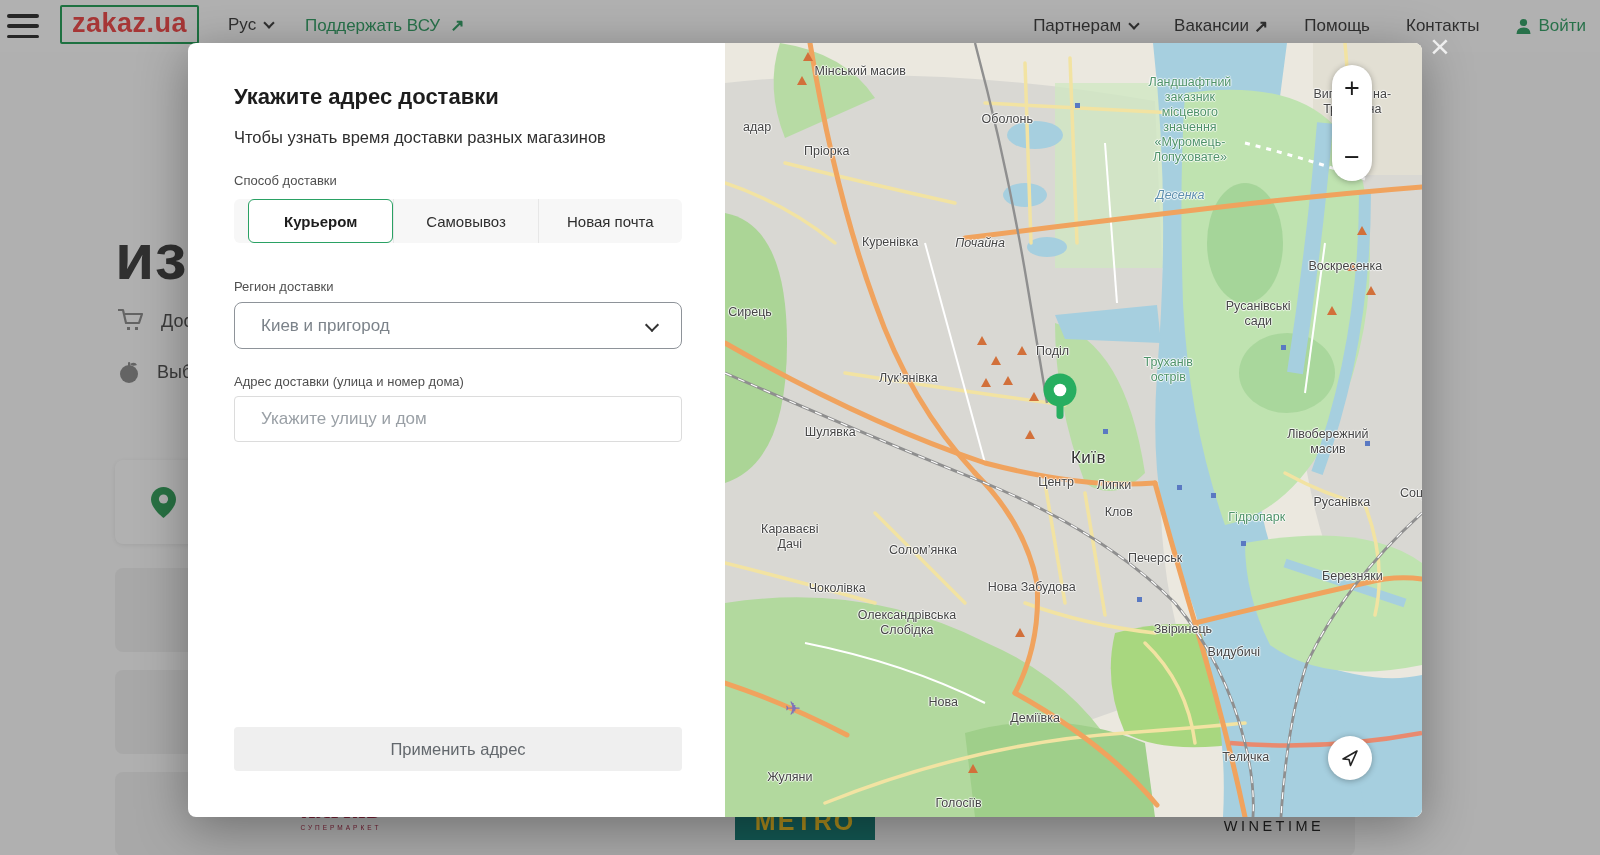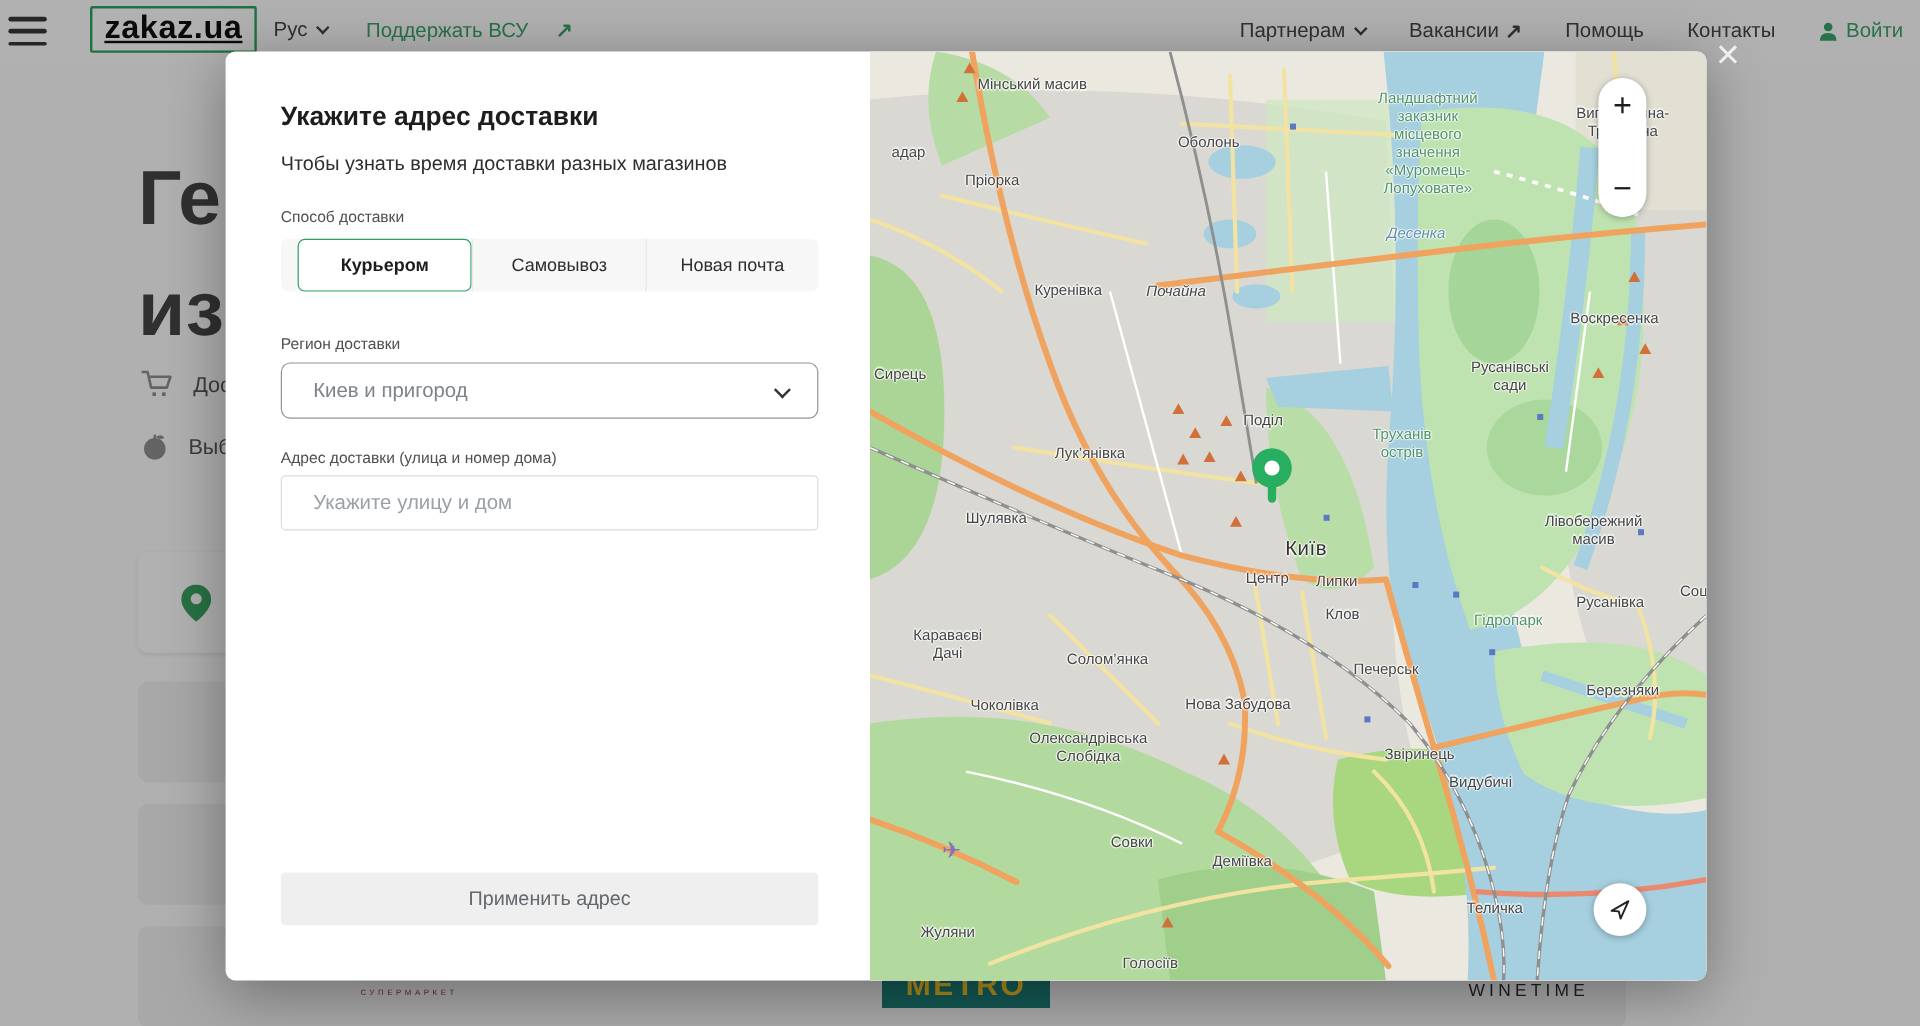--- a/index.html
+++ b/index.html
@@ -14,8 +14,8 @@
                  display:flex; align-items:center; }
   .burger { position:absolute; left:7px; top:14px; width:32px; height:24px; display:flex; flex-direction:column; justify-content:space-between; cursor:pointer;}
   .burger i { display:block; height:3.5px; background:#2b2b2b; border-radius:2px; }
-  .logo-box { position:absolute; left:75px; top:5px; border:2.5px solid #1f9e55; border-radius:2px;
-              color:#000000; font-size:27px; font-weight:700; letter-spacing:0.5px; padding:1px 10px 3px;text-decoration:underline; }
+  .logo-box { position:absolute; left:60px; top:5px; border:2.5px solid #1f9e55; border-radius:2px;
+              color:#ef4444; font-size:27px; font-weight:700; letter-spacing:0.5px; padding:1px 10px 3px; }
   .lang { position:absolute; left:228px; top:15px; font-size:17px; color:#3a3a3a; display:flex; align-items:center; }
   .support { position:absolute; left:305px; top:15px; font-size:17px; color:#2f9e63; display:flex; align-items:center; gap:21px;}
   .hdr-right { position:absolute; right:0; top:0; height:52px; display:flex; align-items:center; gap:36px; padding-right:14px; }

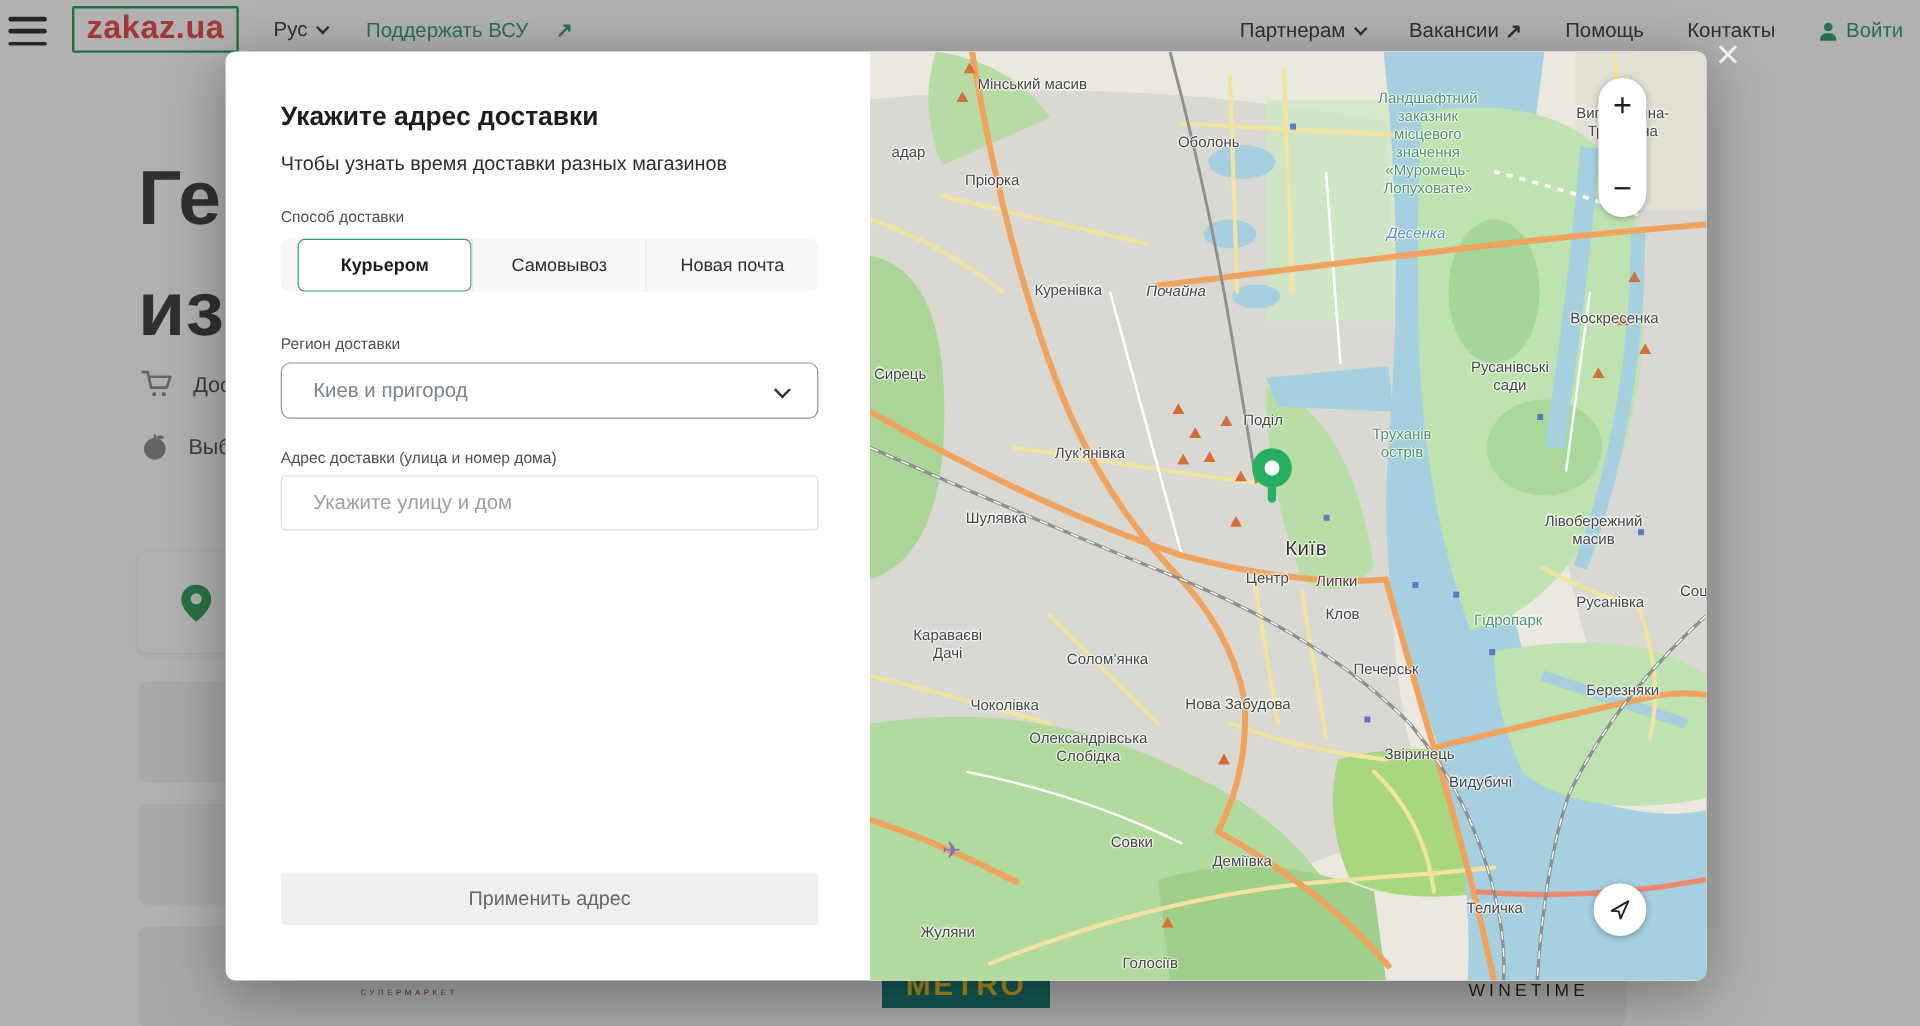--- a/index.html
+++ b/index.html
@@ -17,7 +17,7 @@
   .logo-box { position:absolute; left:60px; top:5px; border:2.5px solid #1f9e55; border-radius:2px;
               color:#ef4444; font-size:27px; font-weight:700; letter-spacing:0.5px; padding:1px 10px 3px; }
   .lang { position:absolute; left:228px; top:15px; font-size:17px; color:#3a3a3a; display:flex; align-items:center; }
-  .support { position:absolute; left:305px; top:15px; font-size:17px; color:#2f9e63; display:flex; align-items:center; gap:21px;}
+  .support { position:absolute; left:305px; top:15px; font-size:17px; color:#2f9e63; display:flex; align-items:center; gap:8px;}
   .hdr-right { position:absolute; right:0; top:0; height:52px; display:flex; align-items:center; gap:36px; padding-right:14px; }
   .nav-item { font-size:17px; color:#3a3a3a; display:flex; align-items:center; cursor:pointer; white-space:nowrap;}
   .nav-item .arr, .support .arr { font-weight:600; margin-left:5px; }

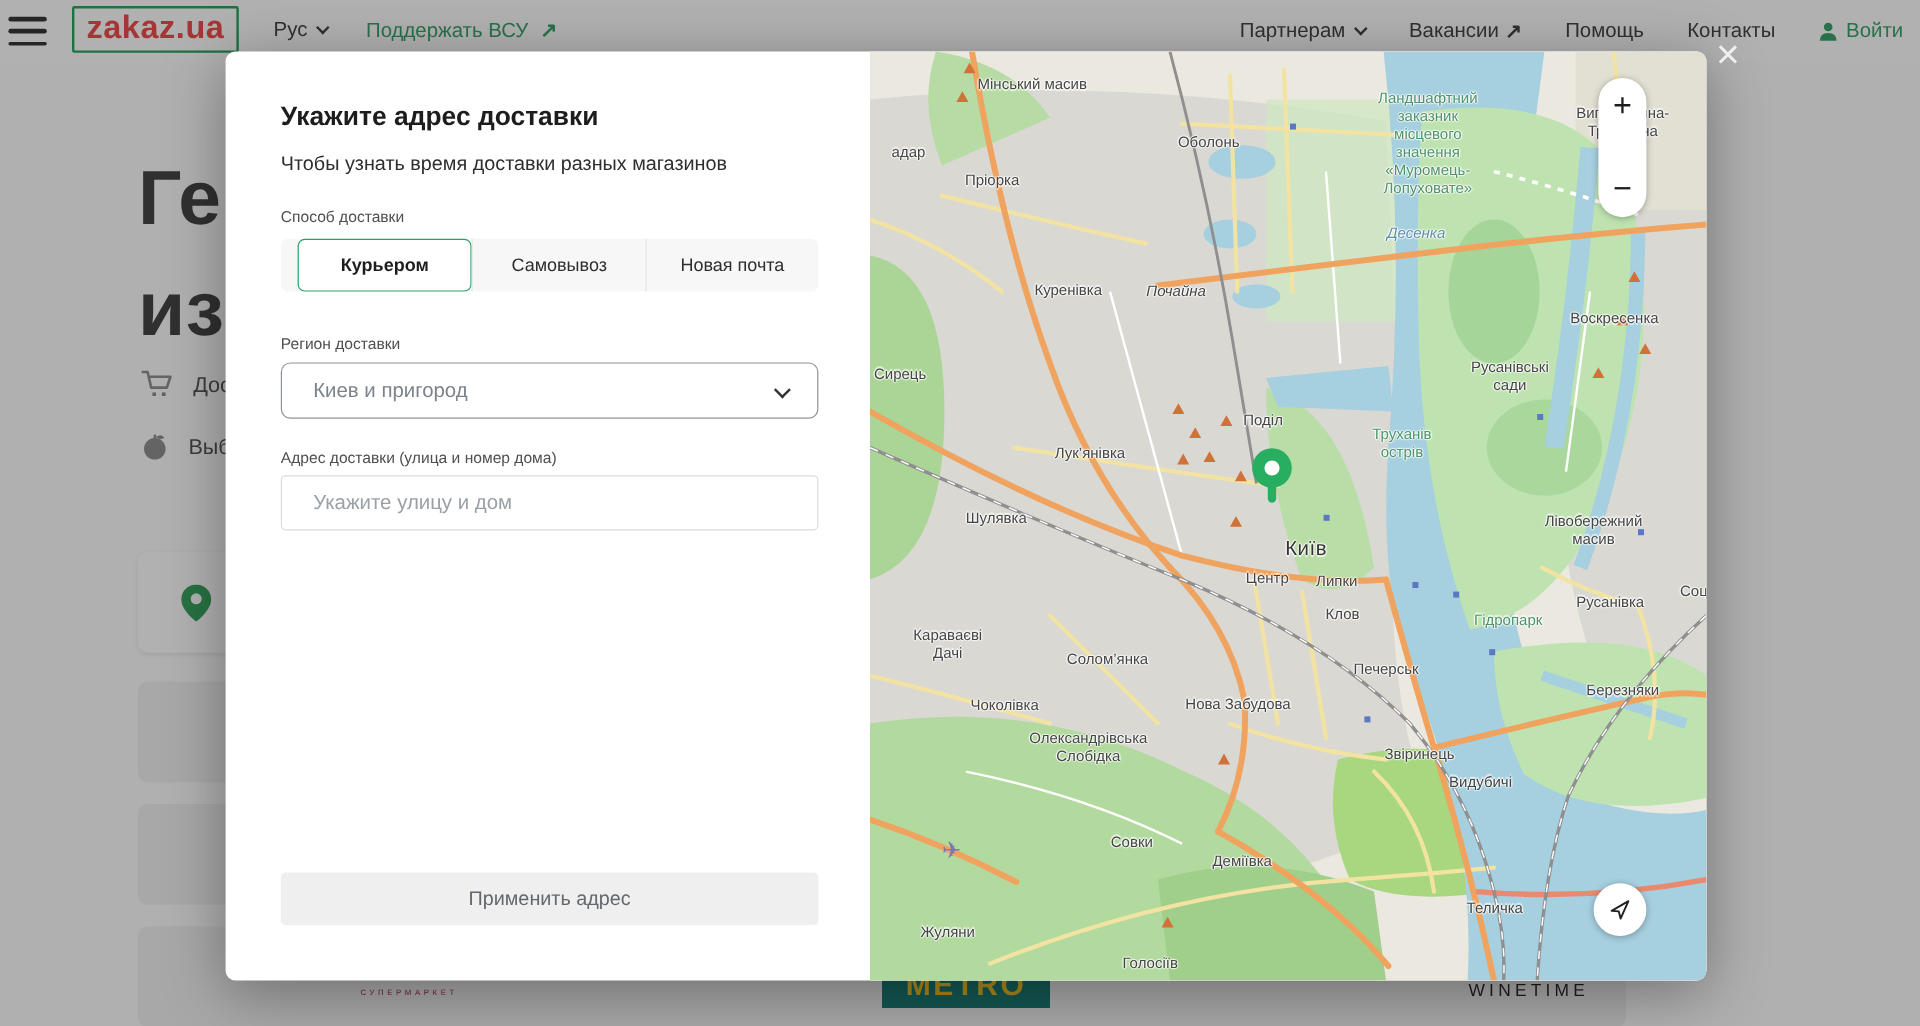--- a/index.html
+++ b/index.html
@@ -97,7 +97,6 @@
 <div class="bg-page">
   <div class="bg-circle"></div>
 
-  <div class="hero-h hero-h1">Ге</div>
   <div class="hero-h hero-h2">из</div>
 
   <div class="bg-bullet" style="top:308px;">

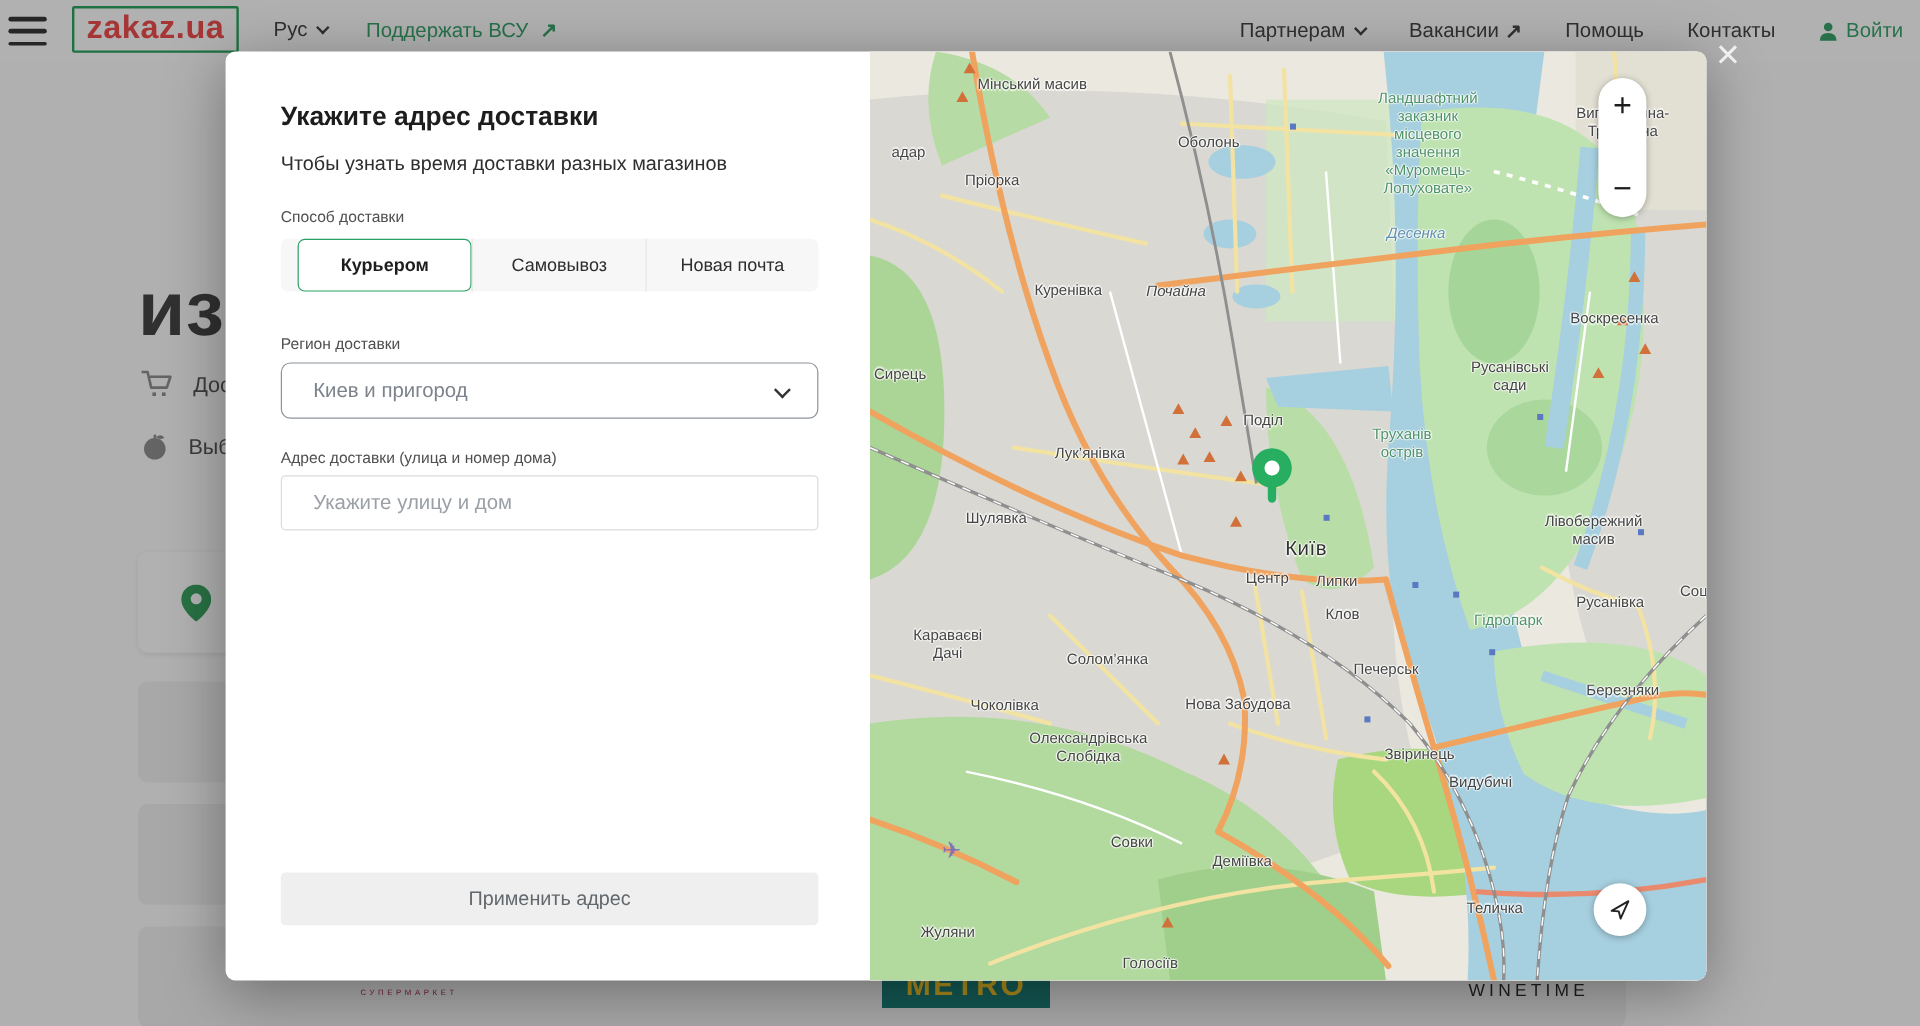--- a/index.html
+++ b/index.html
@@ -366,7 +366,7 @@
 Слобідка</span>
         <span class="map-label" style="left: 65.7%; top: 75.7%;">Звіринець</span>
         <span class="map-label" style="left: 73%; top: 78.7%;">Видубичі</span>
-        <span class="map-label" style="left: 31.3%; top: 85.1%;">Совки</span>
+        <span class="map-label" style="left: 31.3%; top: 85.1%;">Нова</span>
         <span class="map-label" style="left: 44.5%; top: 87.2%;">Деміївка</span>
         <span class="map-label" style="left: 9.3%; top: 94.8%;">Жуляни</span>
         <span class="map-label" style="left: 74.7%; top: 92.2%;">Теличка</span>

